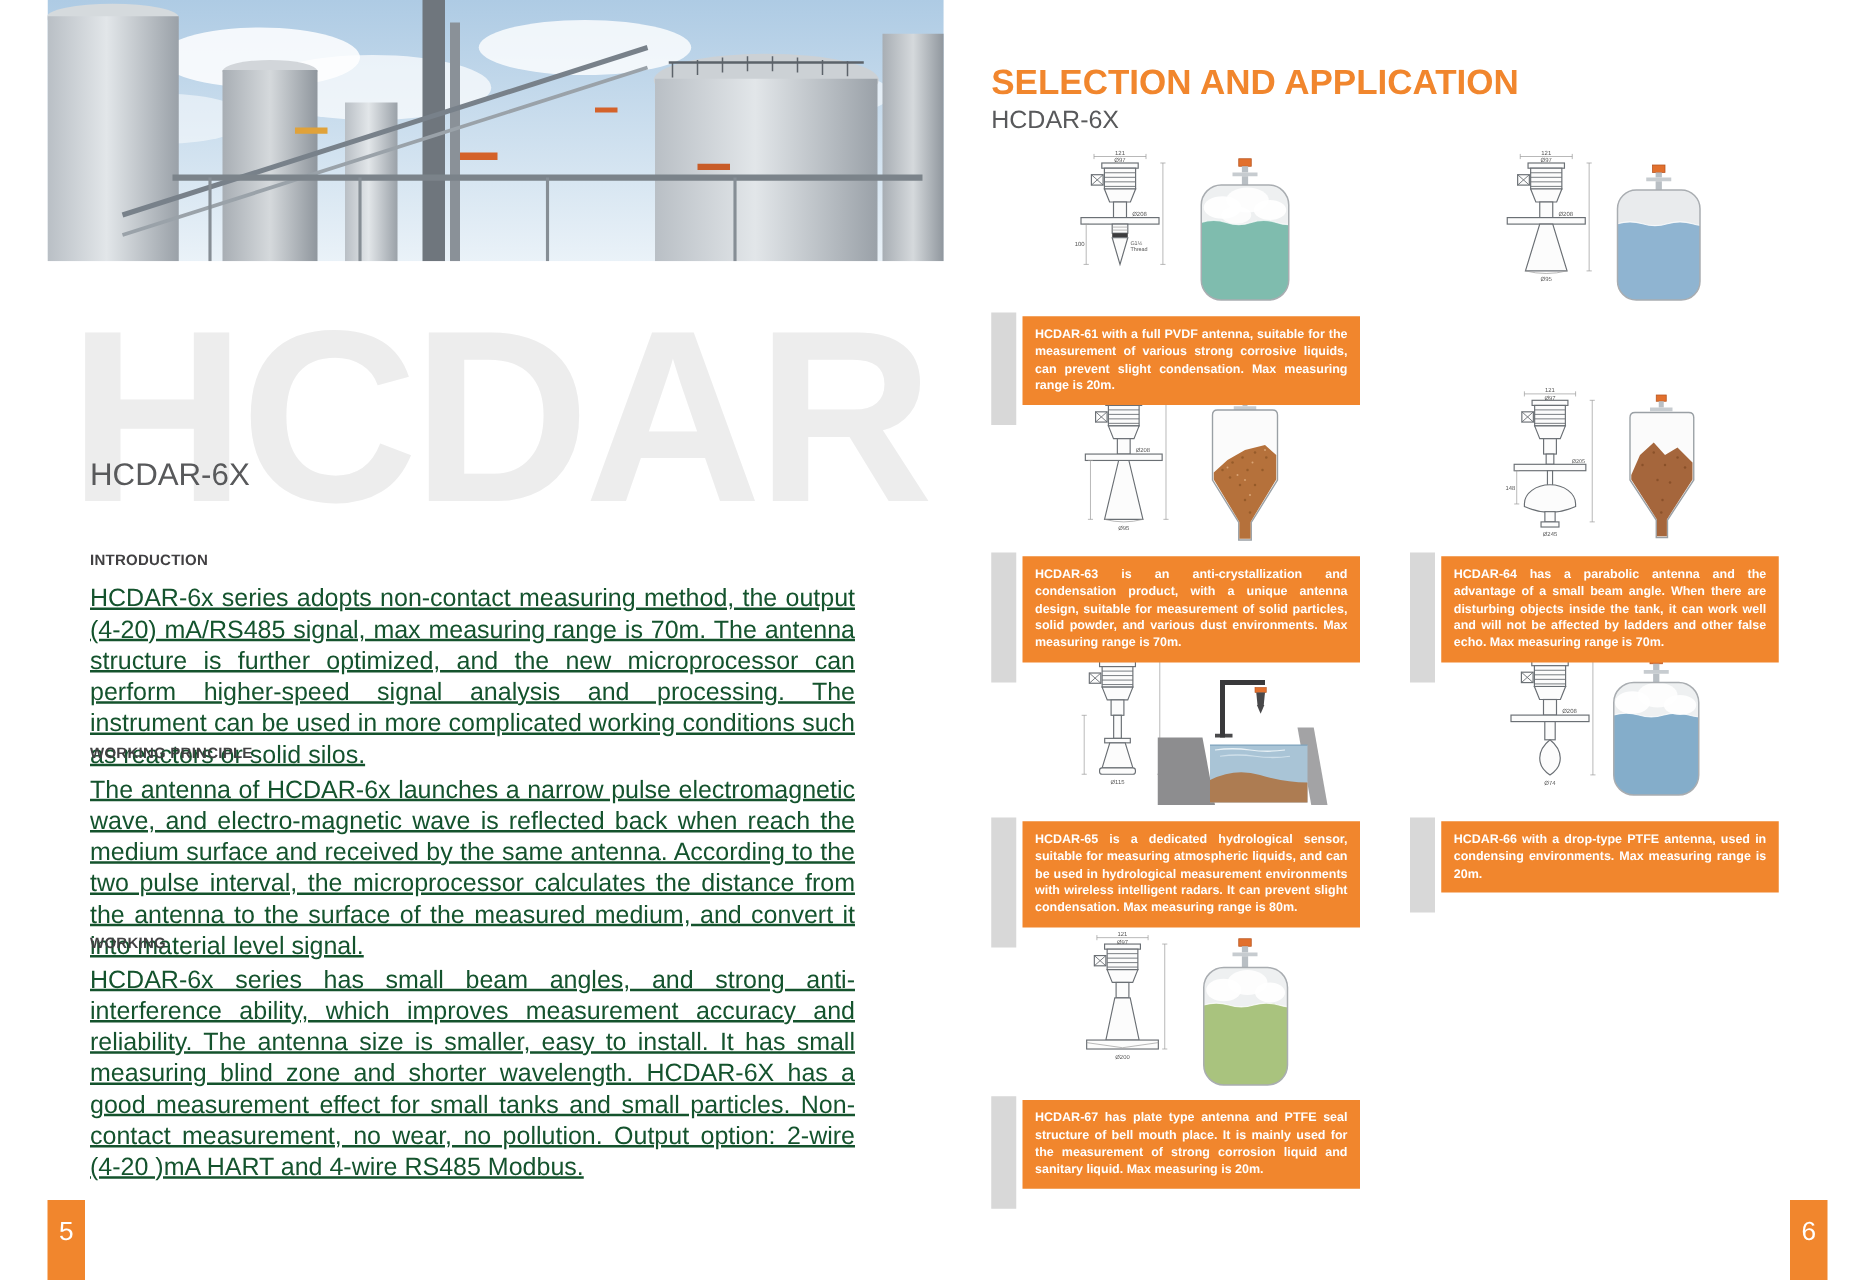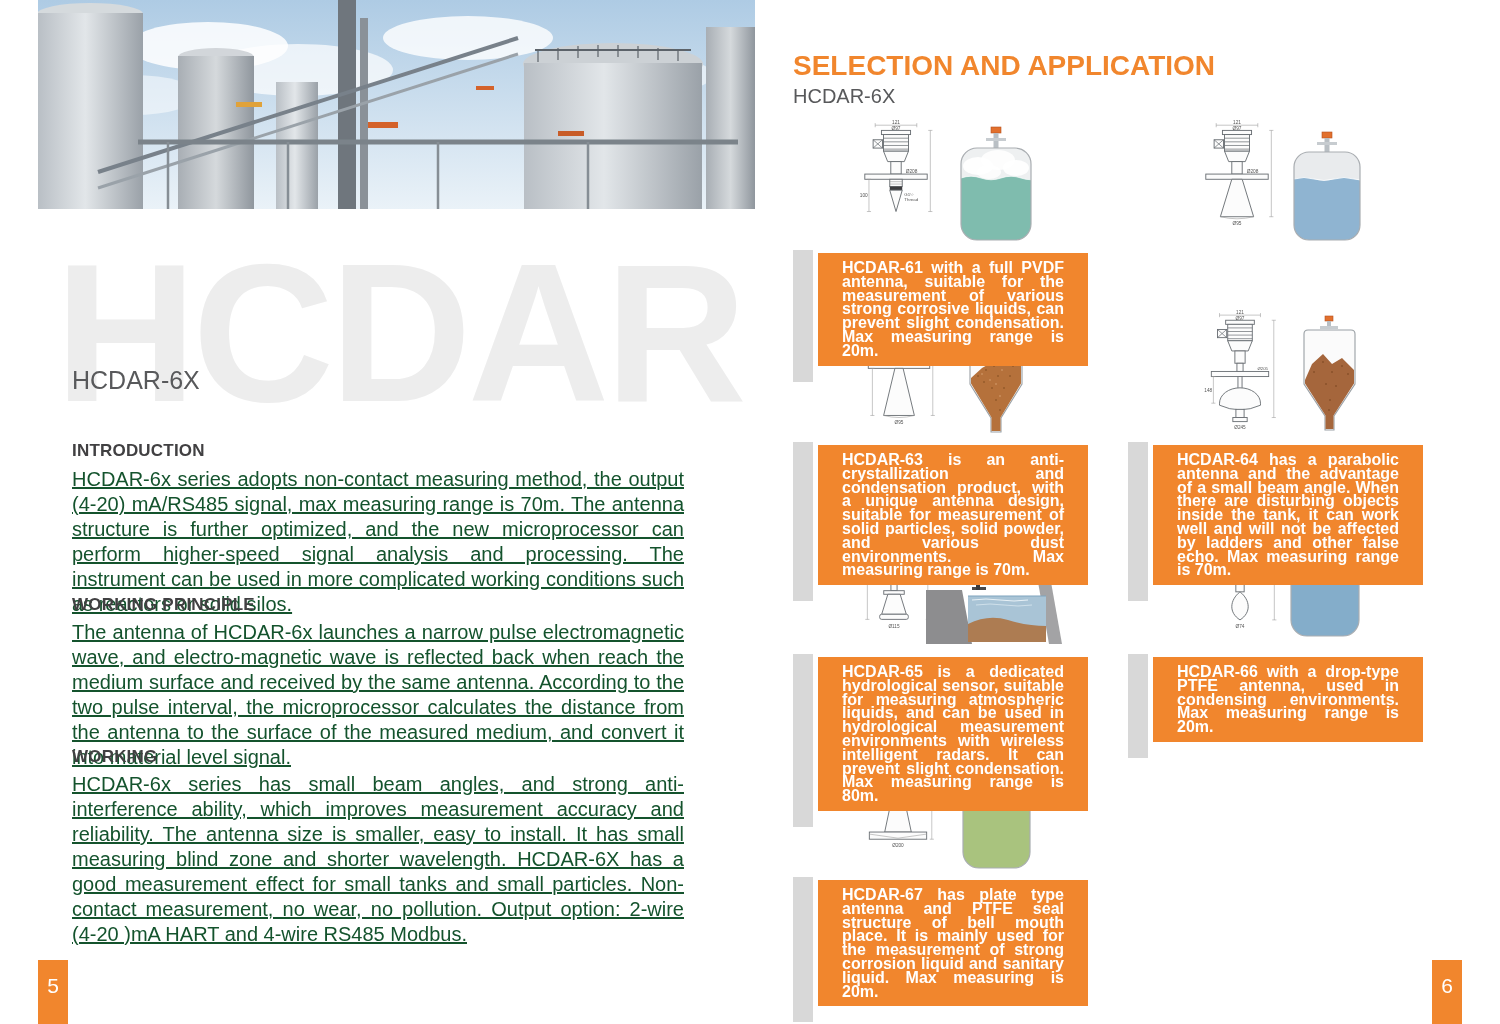--- a/index.html
+++ b/index.html
@@ -19,8 +19,8 @@
   .sel-sub{font-size:20px;color:#58595B;}
   .pbox{width:295px;}
   .gbar{position:absolute;left:0;top:-3px;bottom:-16px;width:20px;background:#D8D8D8;}
-  .obox{margin-left:25px;background:#F1862D;color:#fff;font-weight:bold;font-size:16px;
-        line-height:13.8px;padding:8px 24px;text-align:justify;}
+  .obox{margin-left:25px;background:#F1862D;color:#fff;font-weight:bold;font-size:10px;
+        line-height:13.8px;padding:8px 10px;text-align:justify;}
 
   .pnum{position:absolute;width:30px;height:64px;background:#F1862D;color:#fff;font-size:21px;
         display:flex;align-items:flex-start;justify-content:center;padding-top:14px;box-sizing:border-box;}

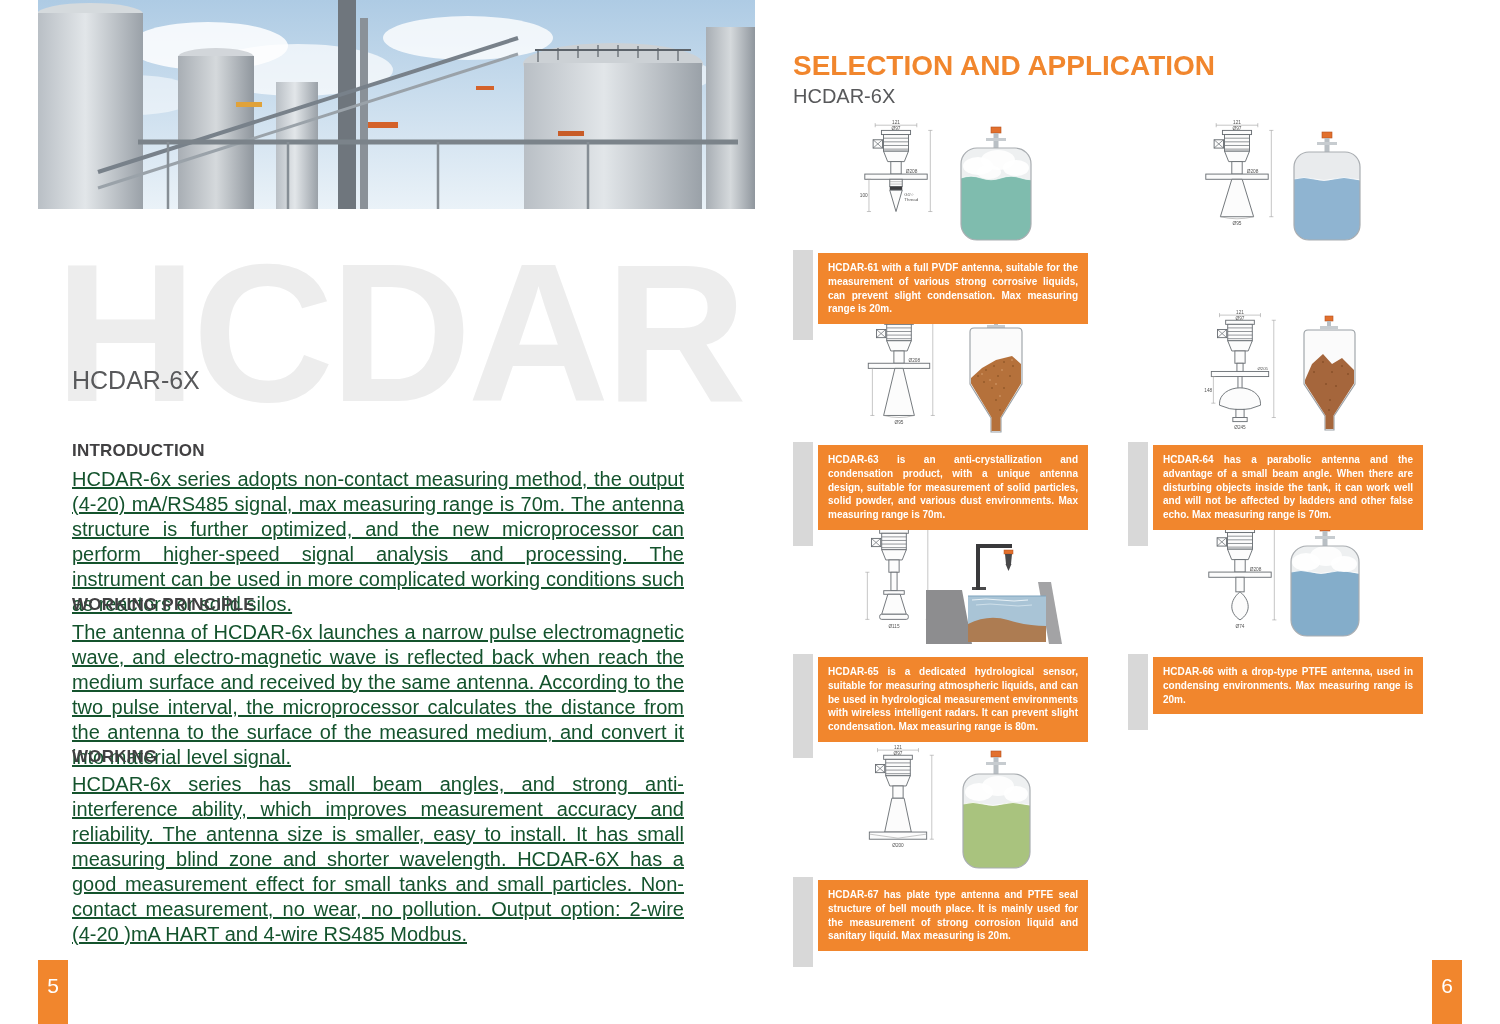--- a/index.html
+++ b/index.html
@@ -11,7 +11,7 @@
   .watermark{font-size:196px;font-weight:bold;color:#EDEDED;line-height:1;letter-spacing:-4px;z-index:0;white-space:nowrap;}
   .main-title{font-size:41px;line-height:49px;font-weight:bold;color:#F1862D;z-index:2;}
   .main-sub{font-size:25px;color:#58595B;z-index:2;}
-  .sec-head{font-size:17px;font-weight:bold;color:#414042;letter-spacing:.2px;z-index:2;}
+  .sec-head{font-size:12px;font-weight:bold;color:#414042;letter-spacing:.2px;z-index:2;}
   .sec-body{width:612px;font-size:20px;line-height:25px;color:#14532d;text-align:justify;z-index:2;text-decoration:underline;}
 
   

